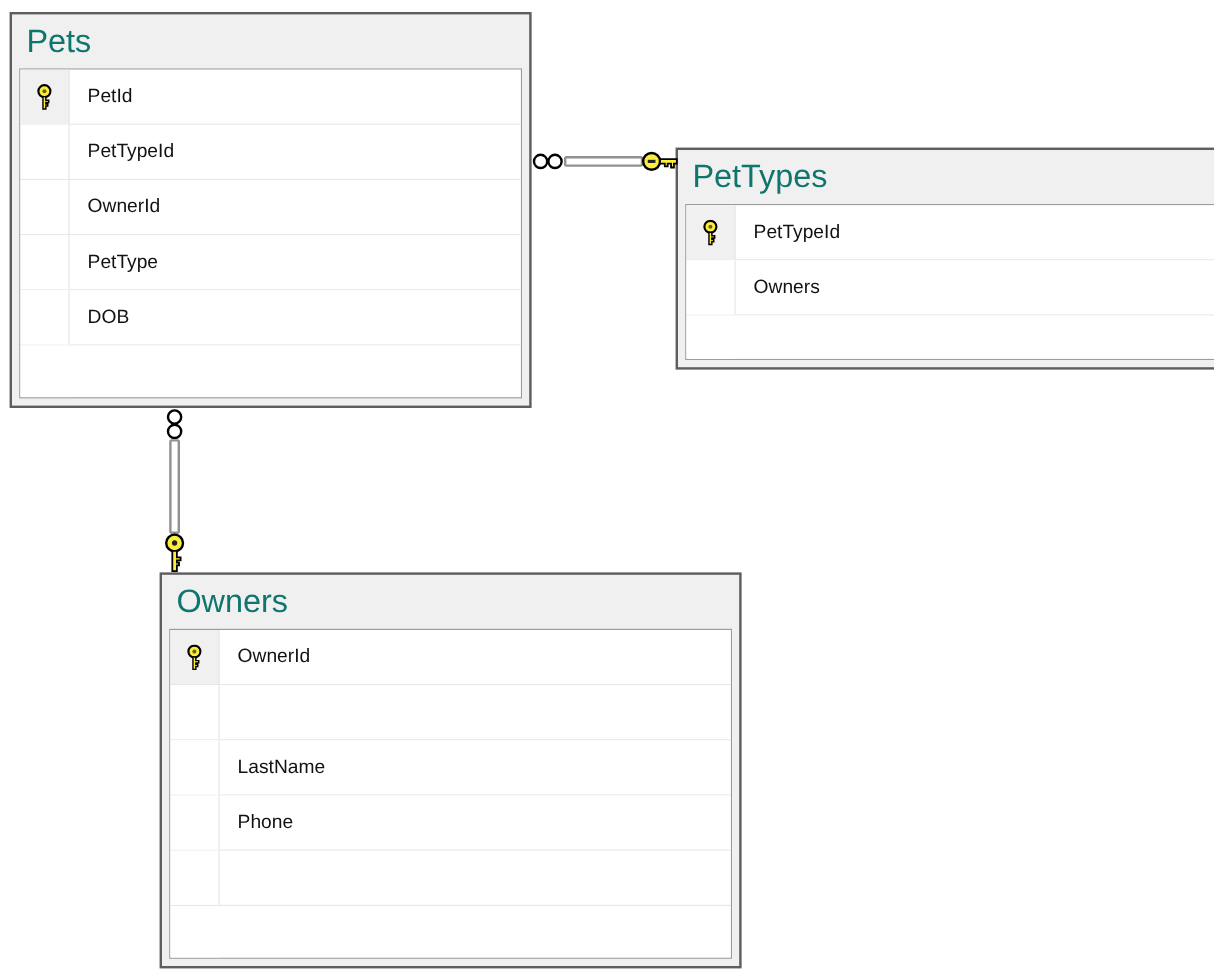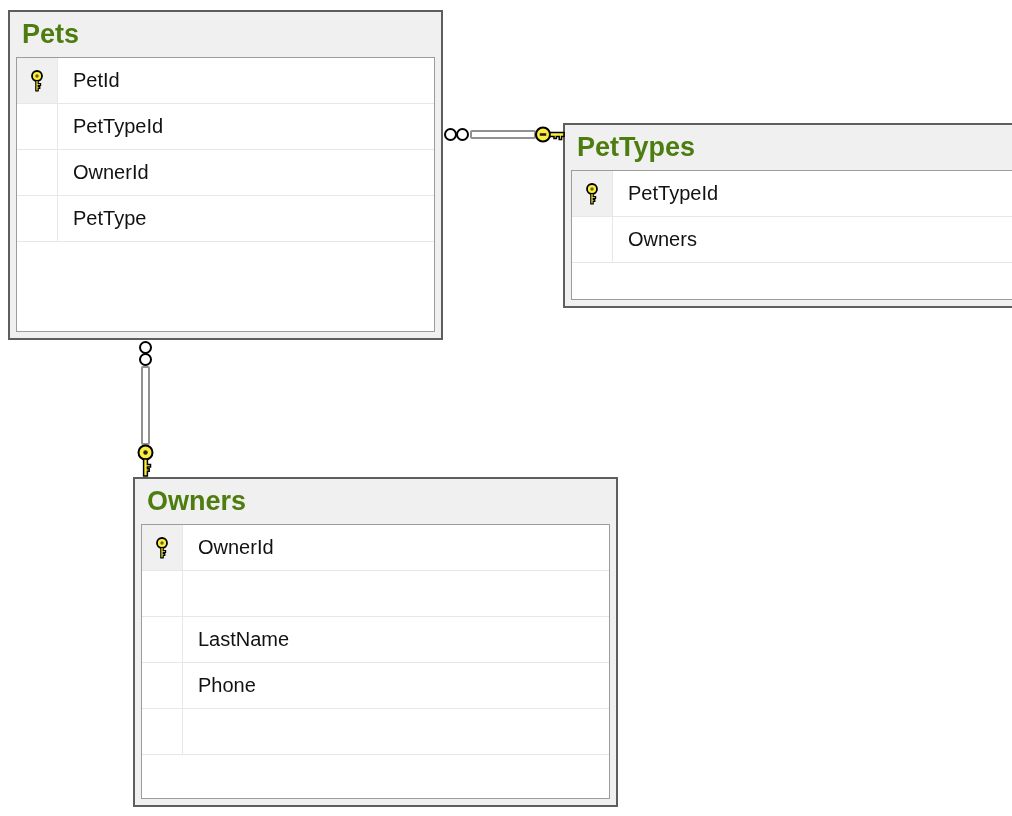--- a/index.html
+++ b/index.html
@@ -26,8 +26,8 @@
     align-items: center;
     padding-left: 12px;
     font-size: 27px;
-    font-weight: bold;
-    color: #4d7c0f;
+    font-weight: normal;
+    color: #0f766e;
   }
   .tbl-grid {
     position: absolute;

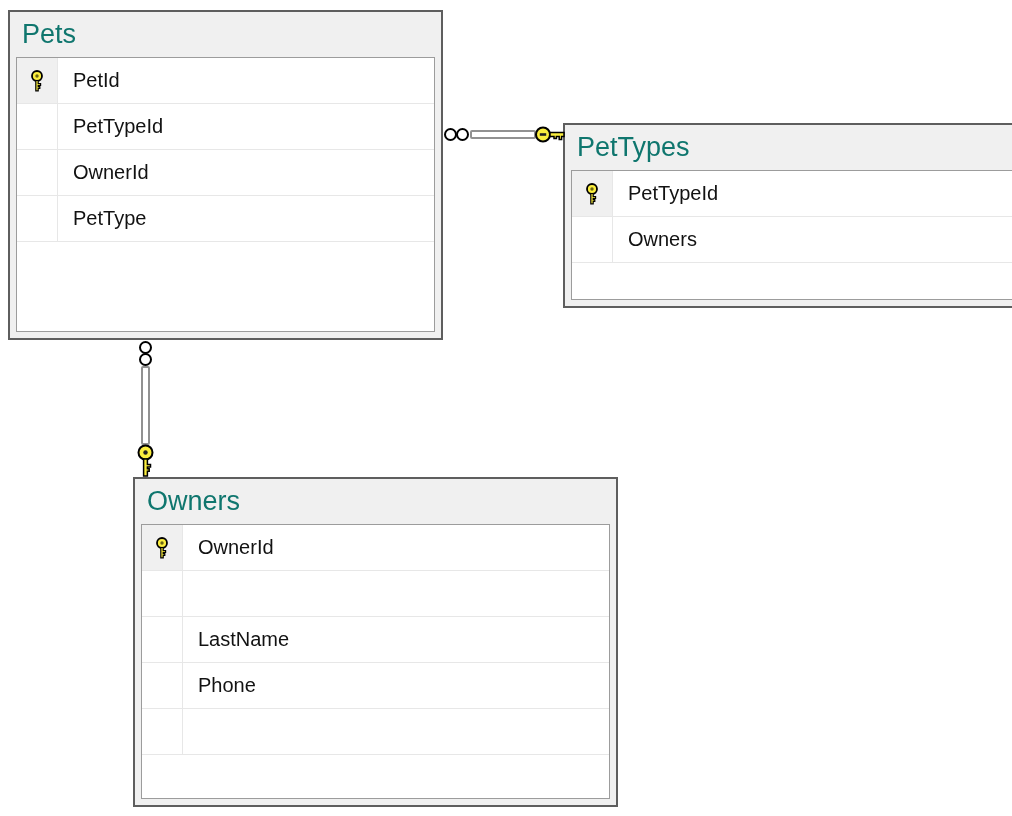--- a/index.html
+++ b/index.html
@@ -68,7 +68,7 @@
     display: flex;
     align-items: center;
     padding-left: 15px;
-    font-size: 20px;
+    font-size: 16px;
     color: #121212;
   }
 

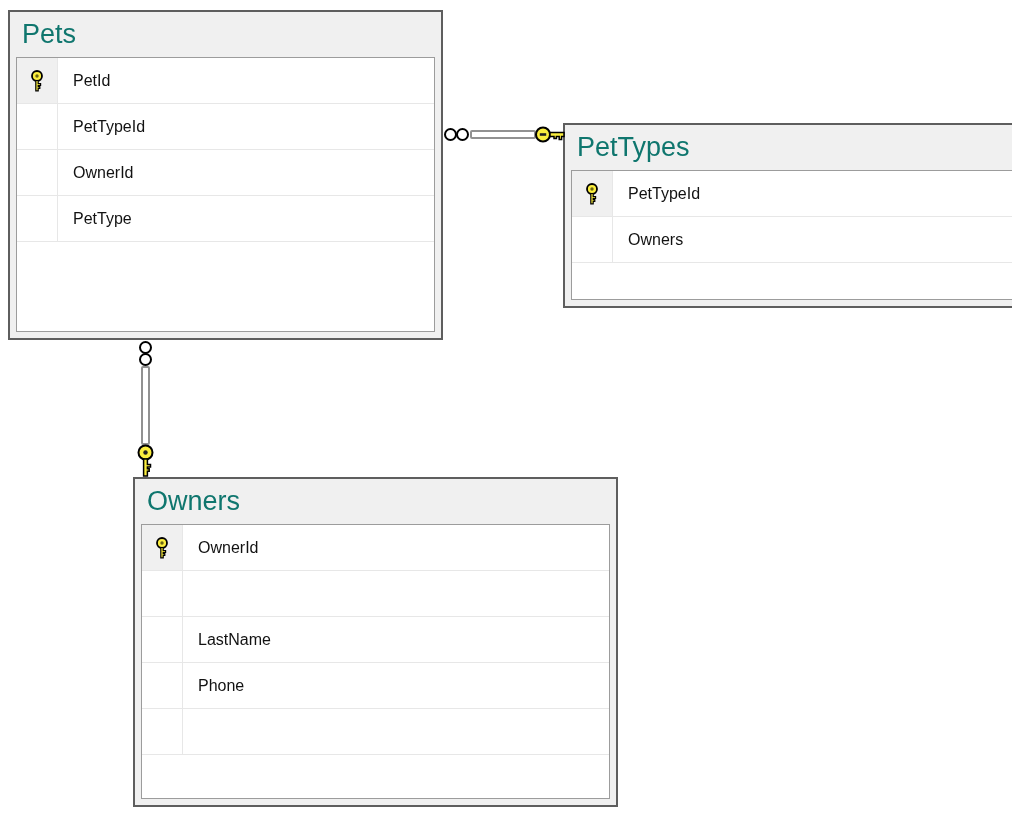--- a/index.html
+++ b/index.html
@@ -123,6 +123,10 @@
         <div class="gutter"></div>
         <div class="cell">PetType</div>
       </div>
+      <div class="row">
+        <div class="gutter"></div>
+        <div class="cell">DOB</div>
+      </div>
       <div class="row filler">
         <div class="gutter"></div>
         <div class="cell"></div>

